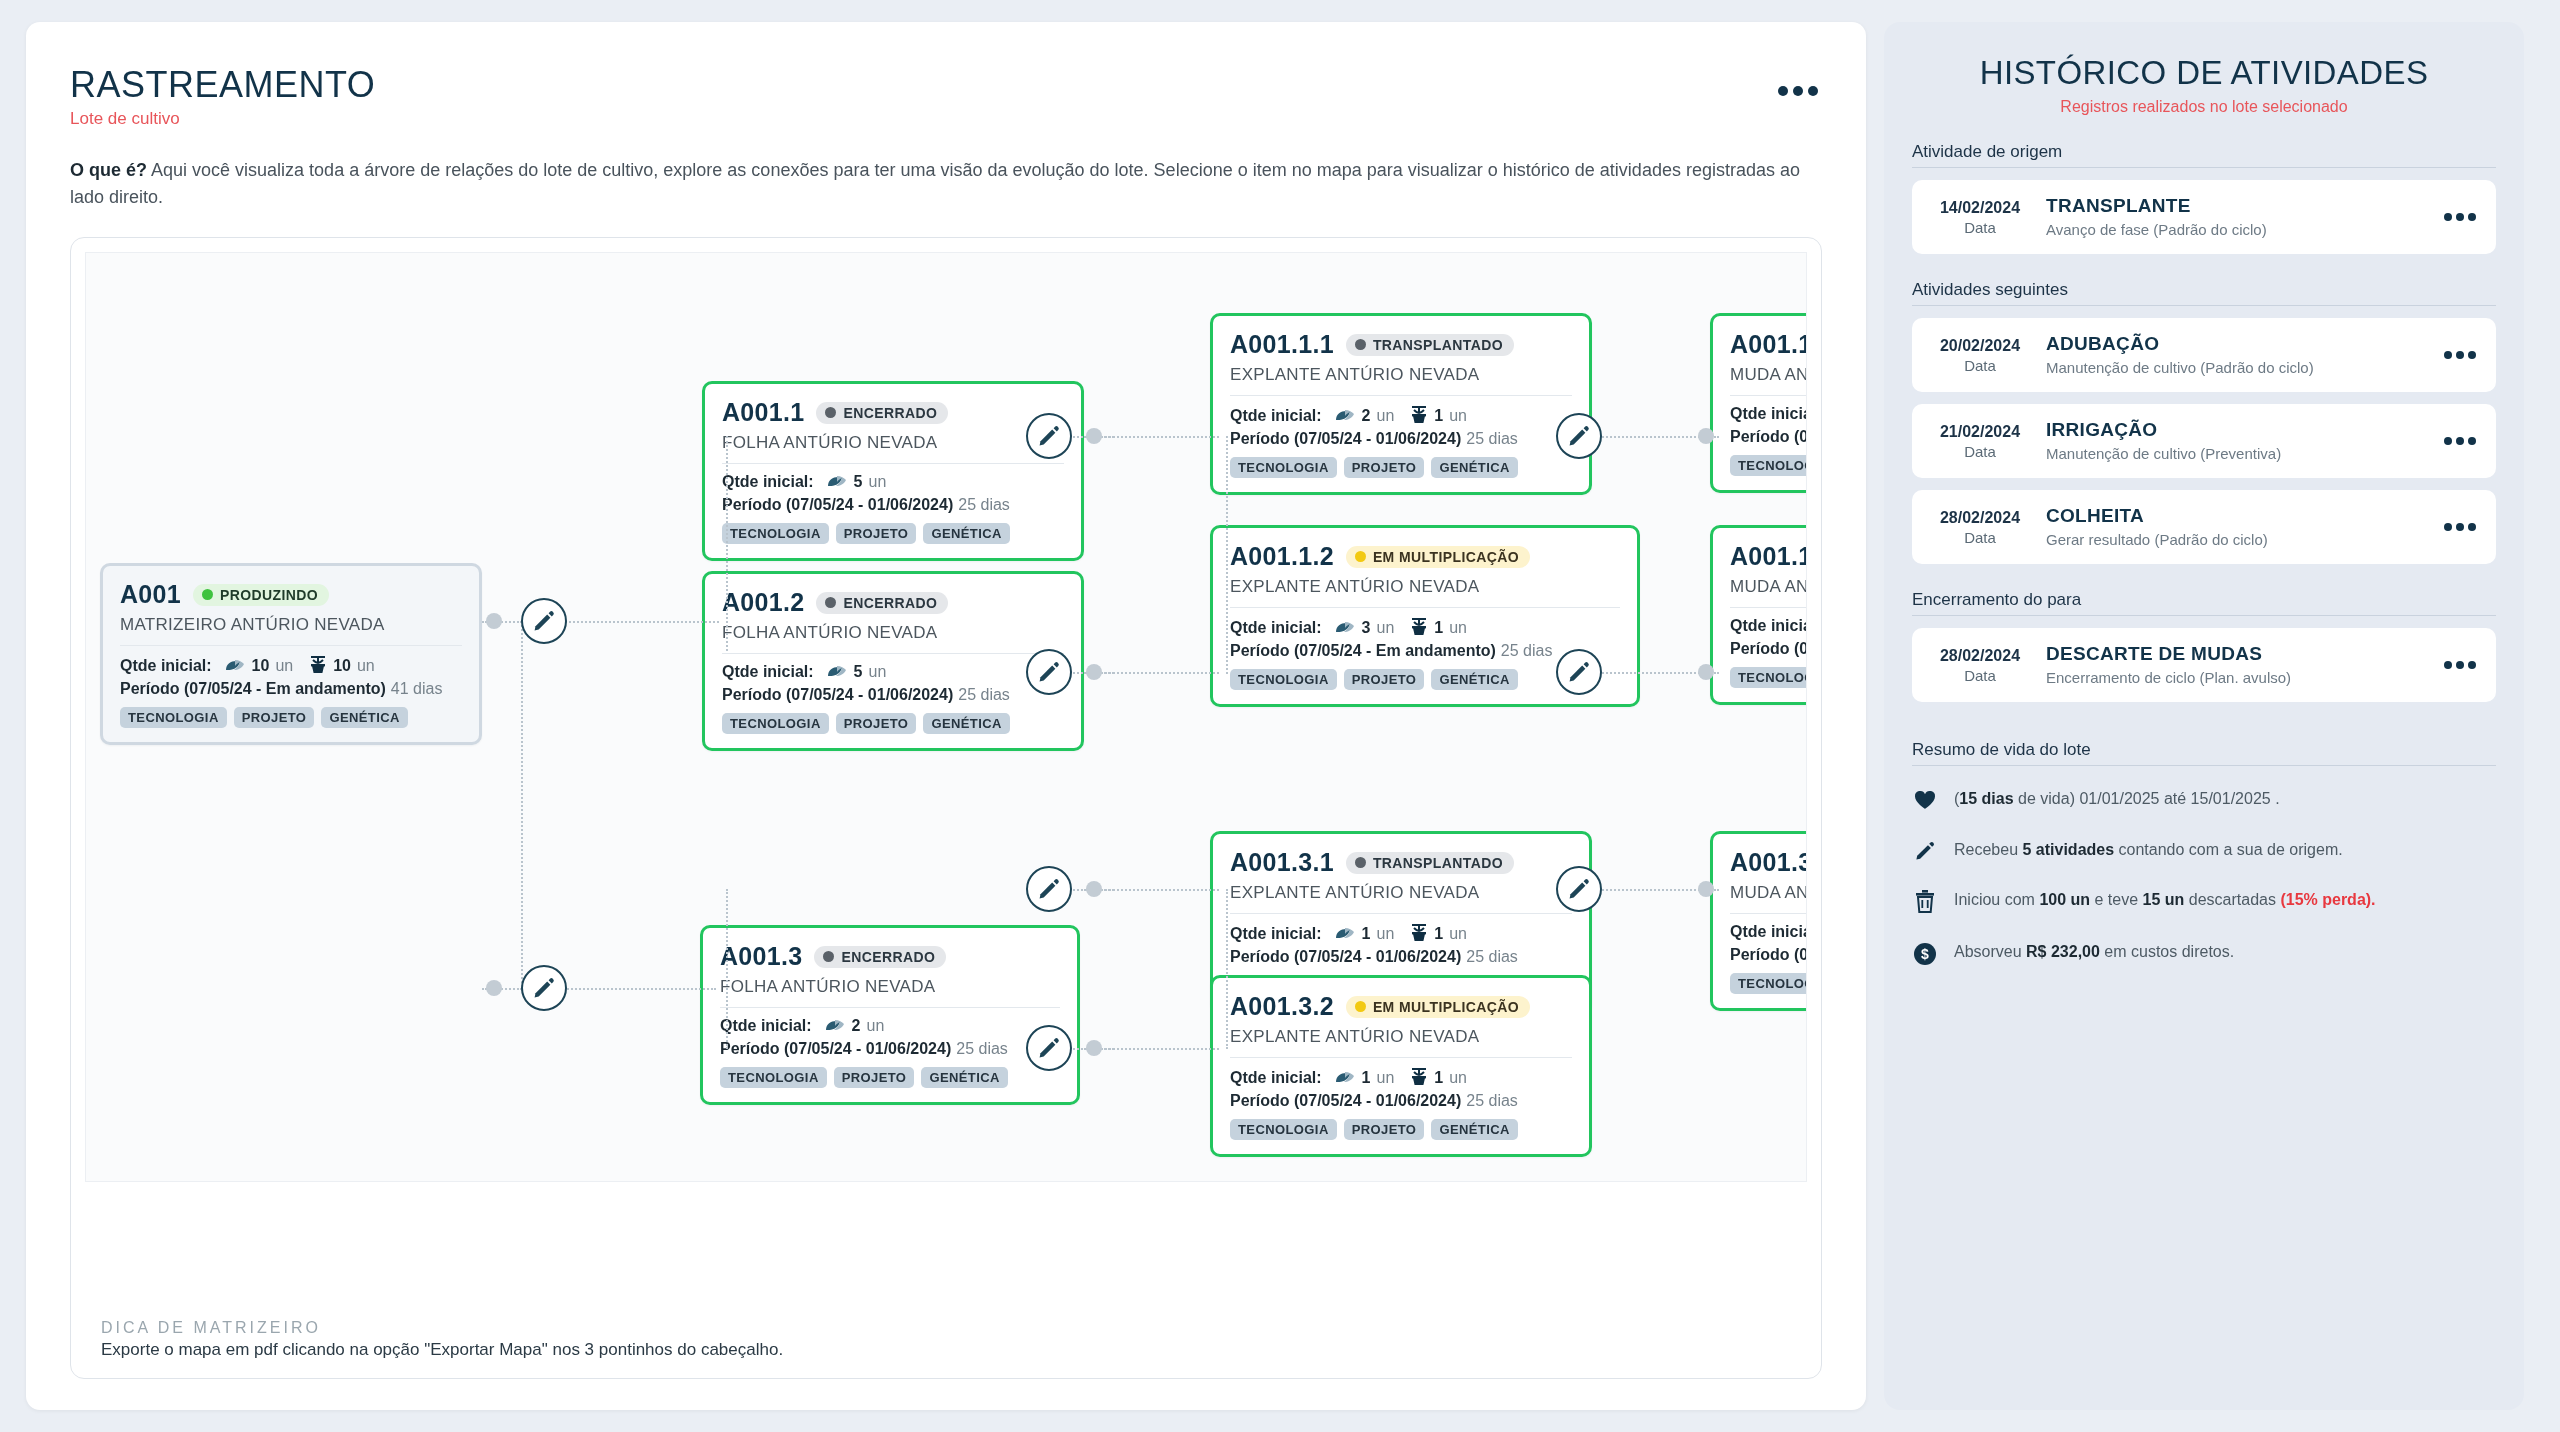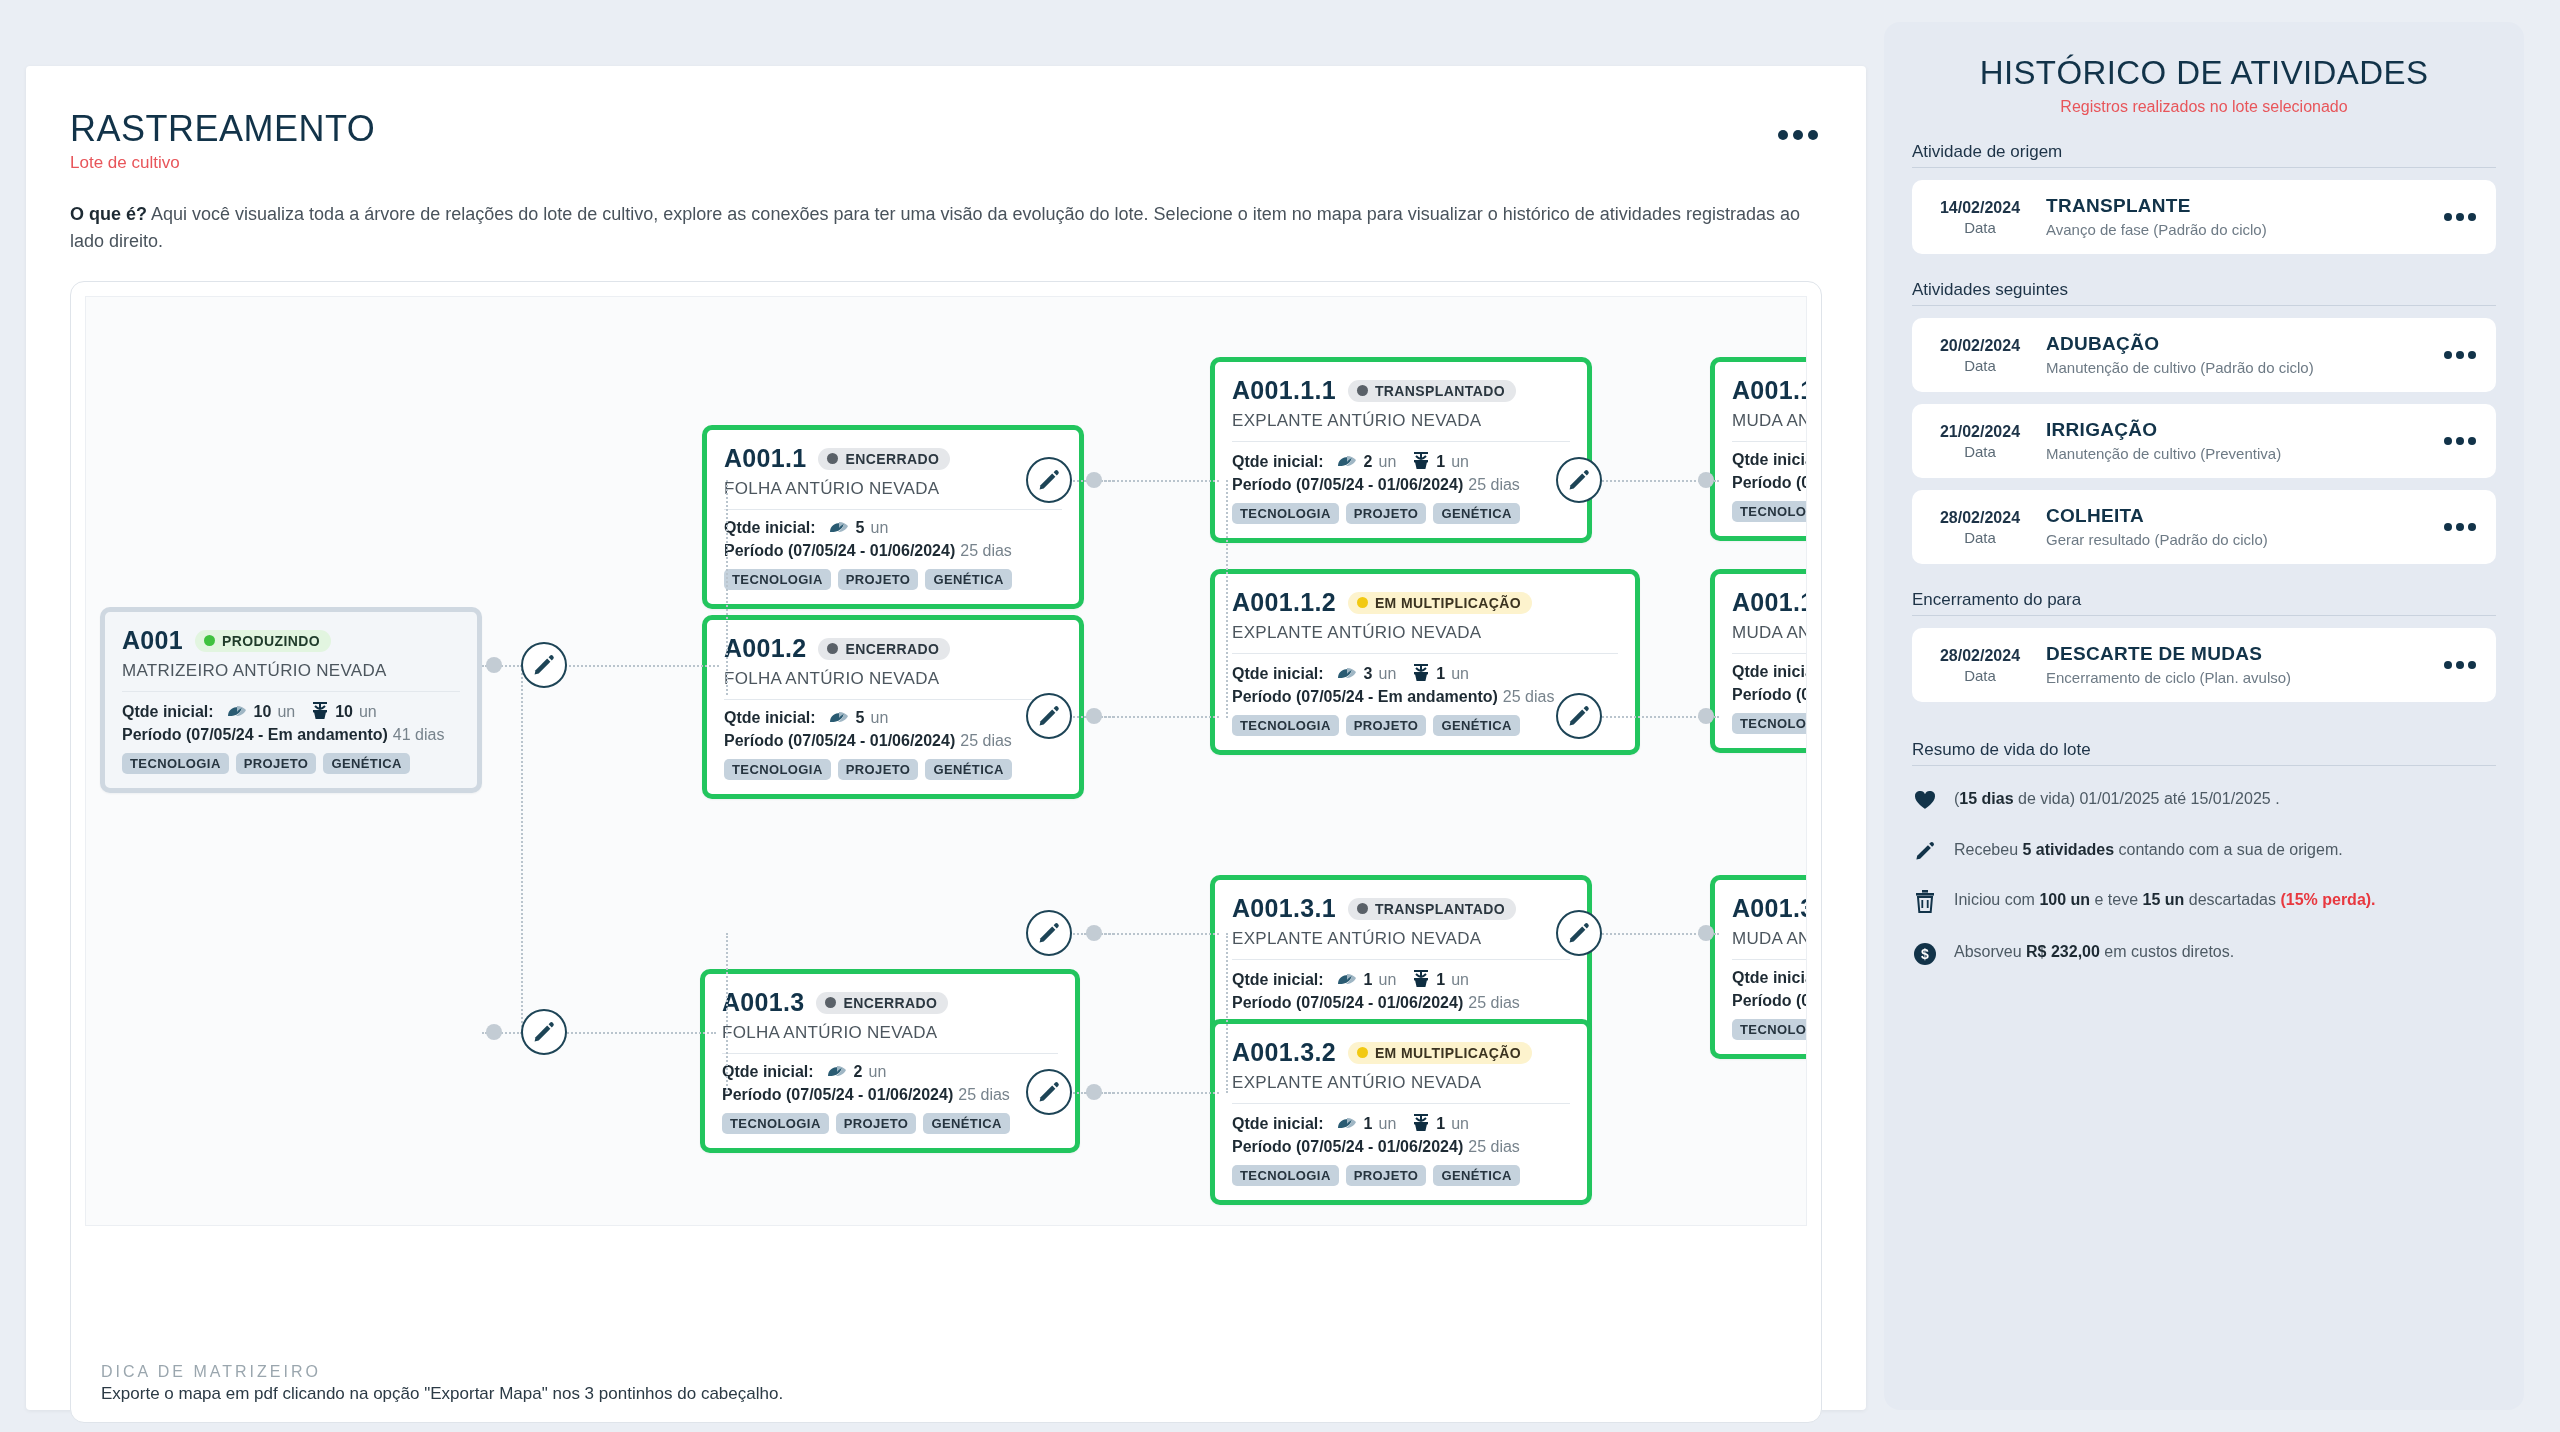--- a/index.html
+++ b/index.html
@@ -22,11 +22,10 @@
   .left-panel {
     width: 1840px;
     background: #ffffff;
-    border-radius: 4px;
+    border-radius: 14px;
     padding: 42px 44px 30px 44px;
     position: relative;
     box-shadow: 0 1px 4px rgba(0,0,0,.06);
-    margin-top: 44px;
   }
   .title-row { position: relative; }
   .page-title {

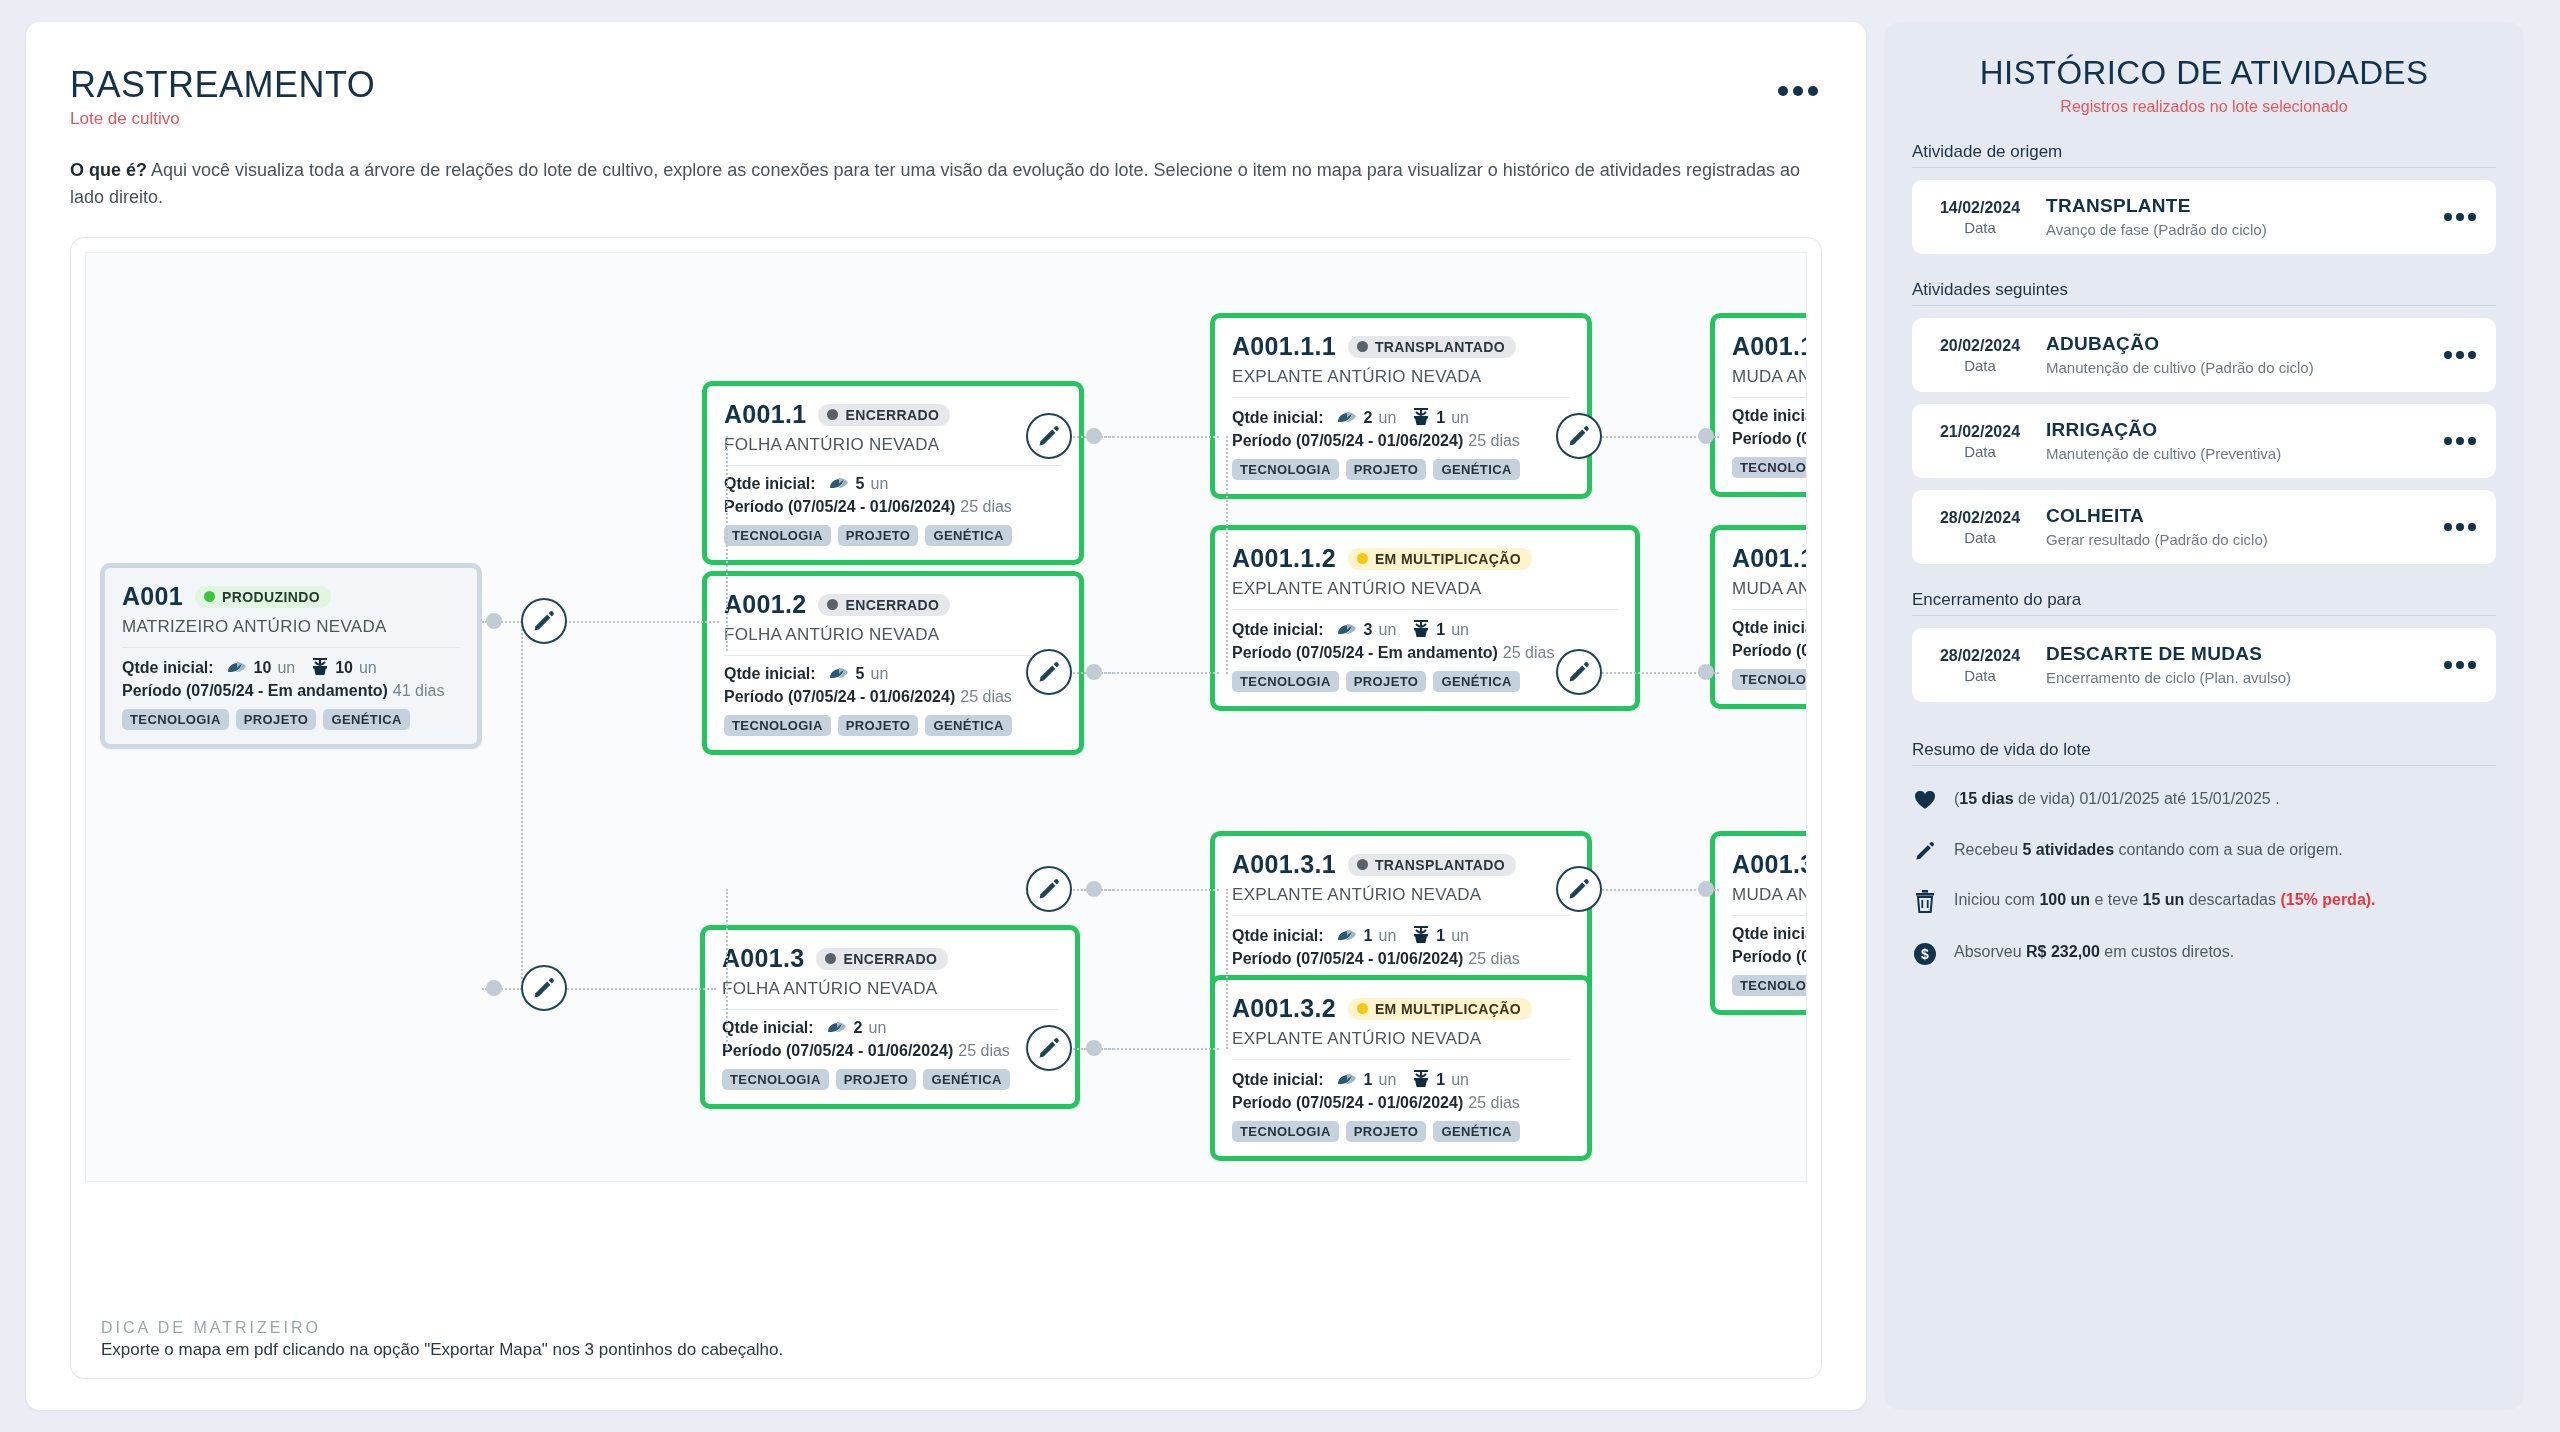--- a/index.html
+++ b/index.html
@@ -89,7 +89,7 @@
   .node {
     position: absolute;
     background: #fff;
-    border: 5px solid #22c55e;
+    border: 3px solid #22c55e;
     border-radius: 10px;
     padding: 14px 17px 14px 17px;
     box-shadow: 0 1px 2px rgba(20,40,60,.05);

